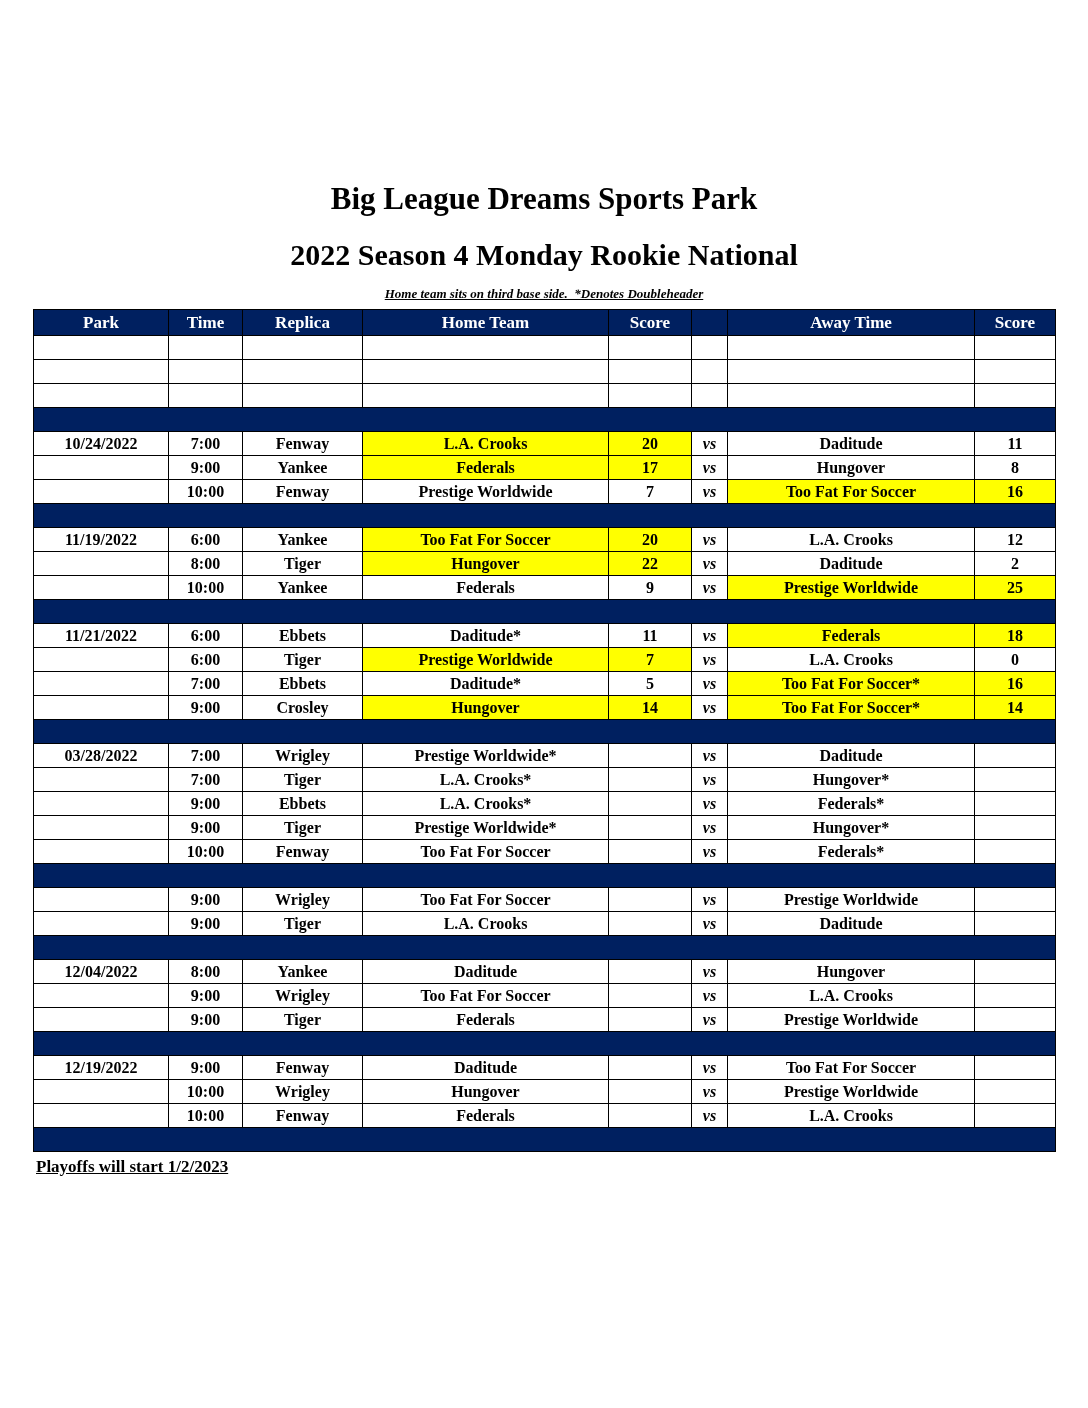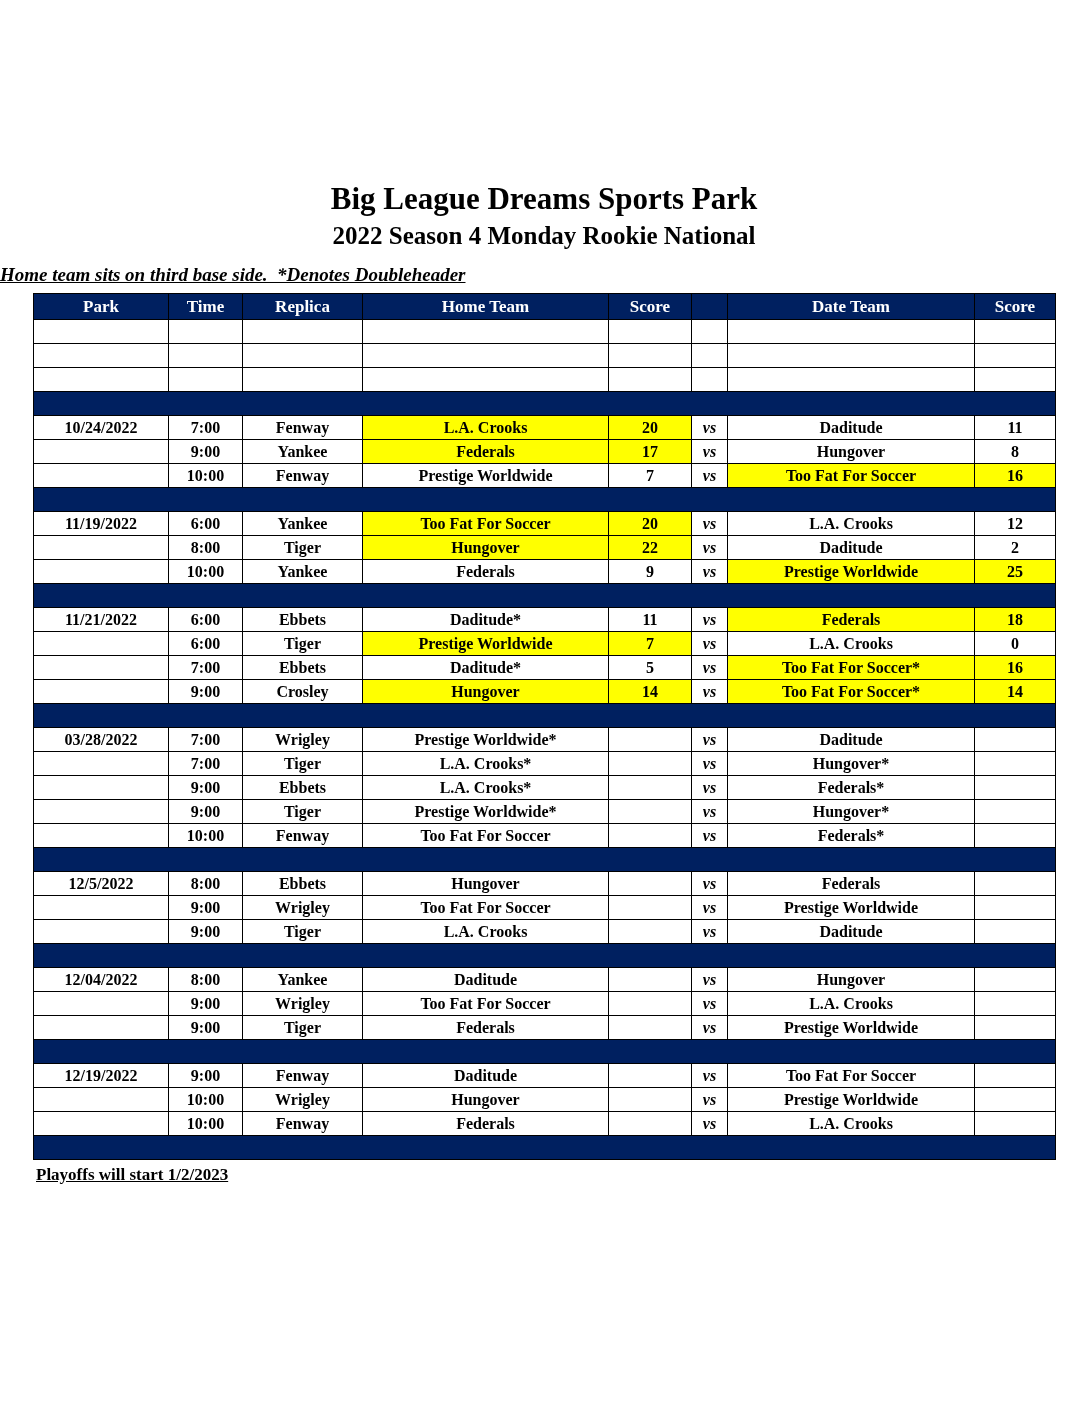--- a/index.html
+++ b/index.html
@@ -22,8 +22,8 @@
   .subtitle{
     text-align:center;
     font-weight:bold;
-    font-size:25px;
-    margin-top:6px;
+    font-size:30px;
+    margin-top:22px;
   }
   .note{
     font-weight:bold;

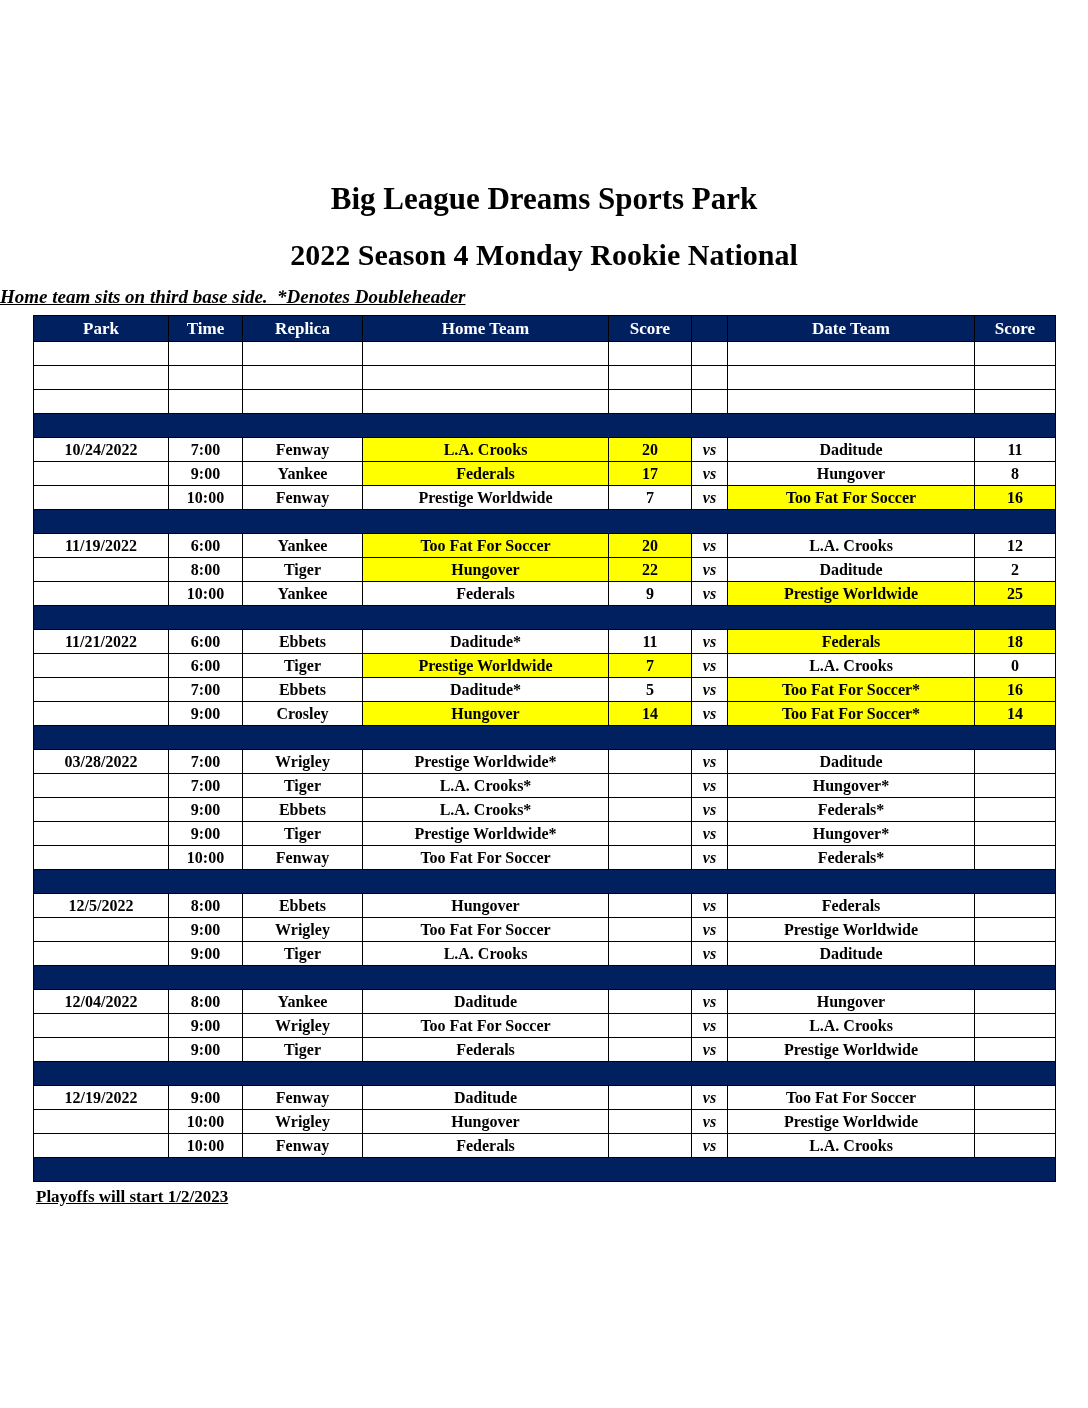--- a/index.html
+++ b/index.html
@@ -26,9 +26,10 @@
     margin-top:22px;
   }
   .note{
+    text-align:center;
     font-weight:bold;
     font-style:italic;
-    font-size:19px;
+    font-size:13px;
     margin-top:14px;
     text-decoration:underline;
     white-space:pre;

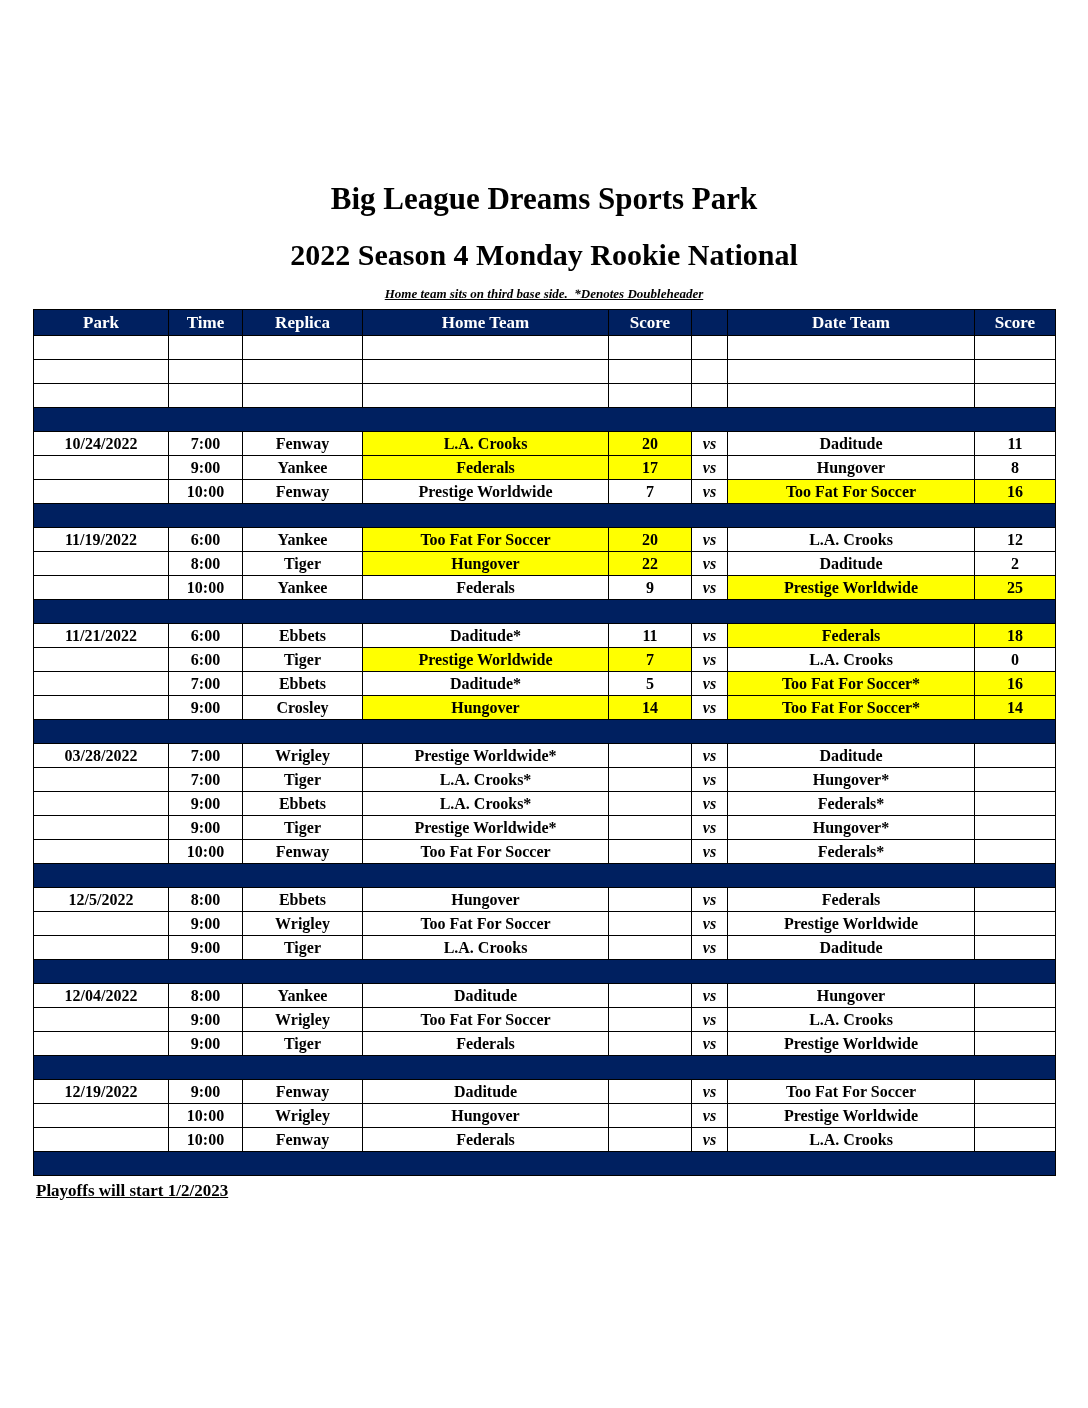--- a/index.html
+++ b/index.html
@@ -99,7 +99,7 @@
           <th>Home Team</th>
           <th>Score</th>
           <th></th>
-          <th>Date Team</th>
+          <th>Away Time</th>
           <th>Score</th>
         </tr>
     </thead>

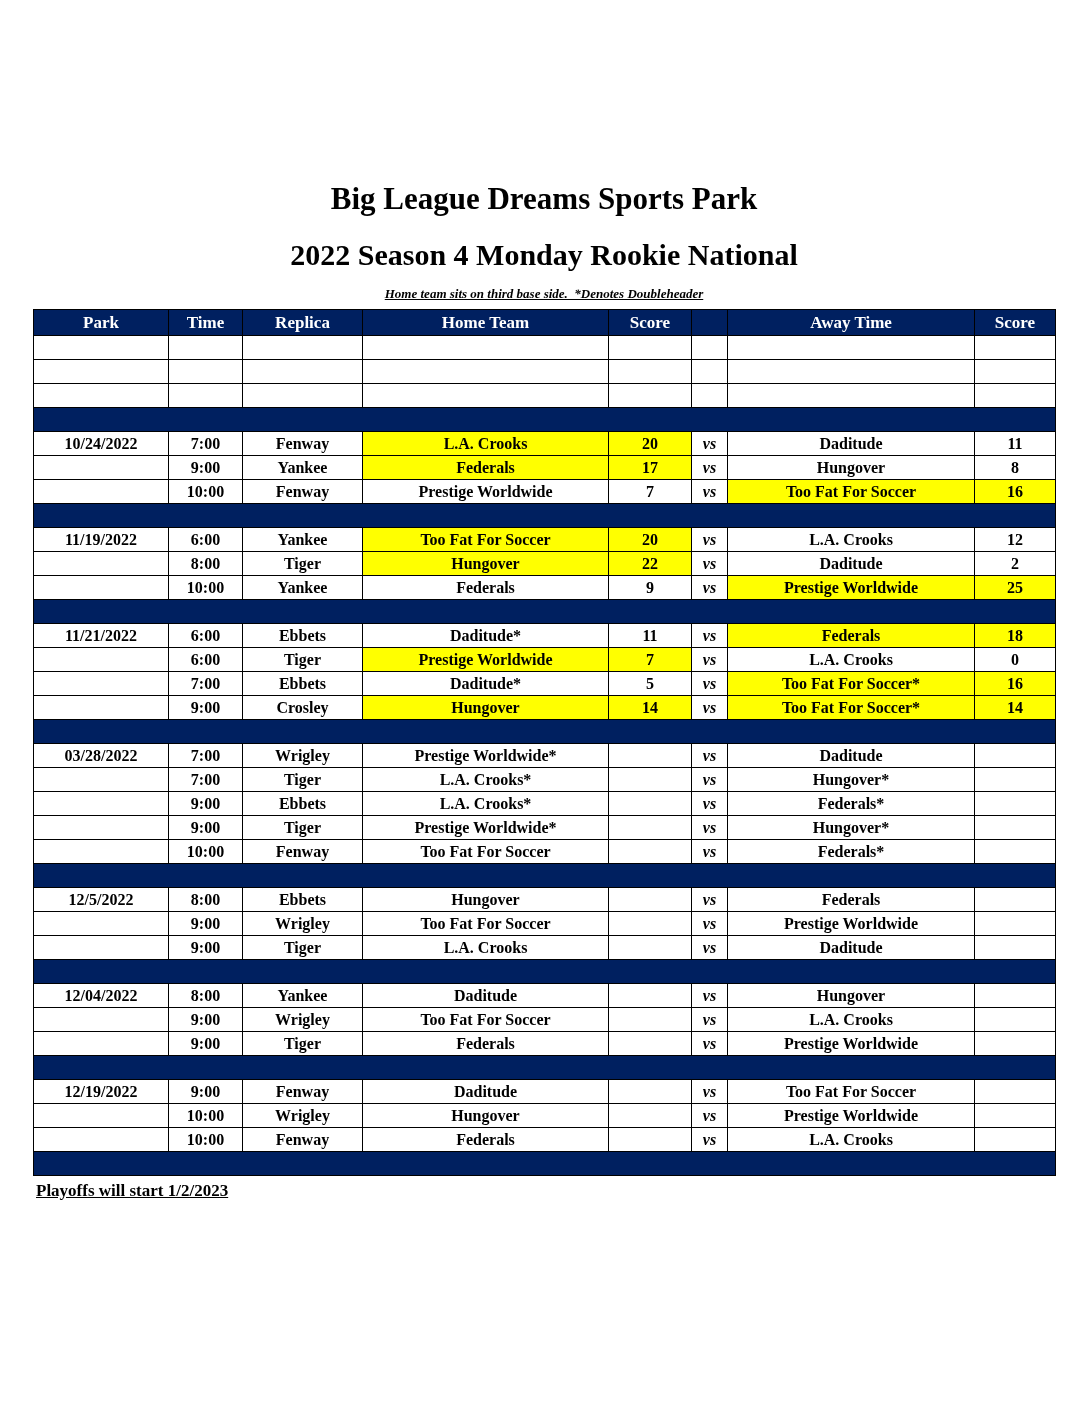--- a/index.html
+++ b/index.html
@@ -300,16 +300,6 @@
           <td colspan="8" class="sep"></td>
         </tr>
         <tr>
-          <td>12/5/2022</td>
-          <td>8:00</td>
-          <td>Ebbets</td>
-          <td>Hungover</td>
-          <td></td>
-          <td class="vs">vs</td>
-          <td>Federals</td>
-          <td></td>
-        </tr>
-        <tr>
           <td></td>
           <td>9:00</td>
           <td>Wrigley</td>

